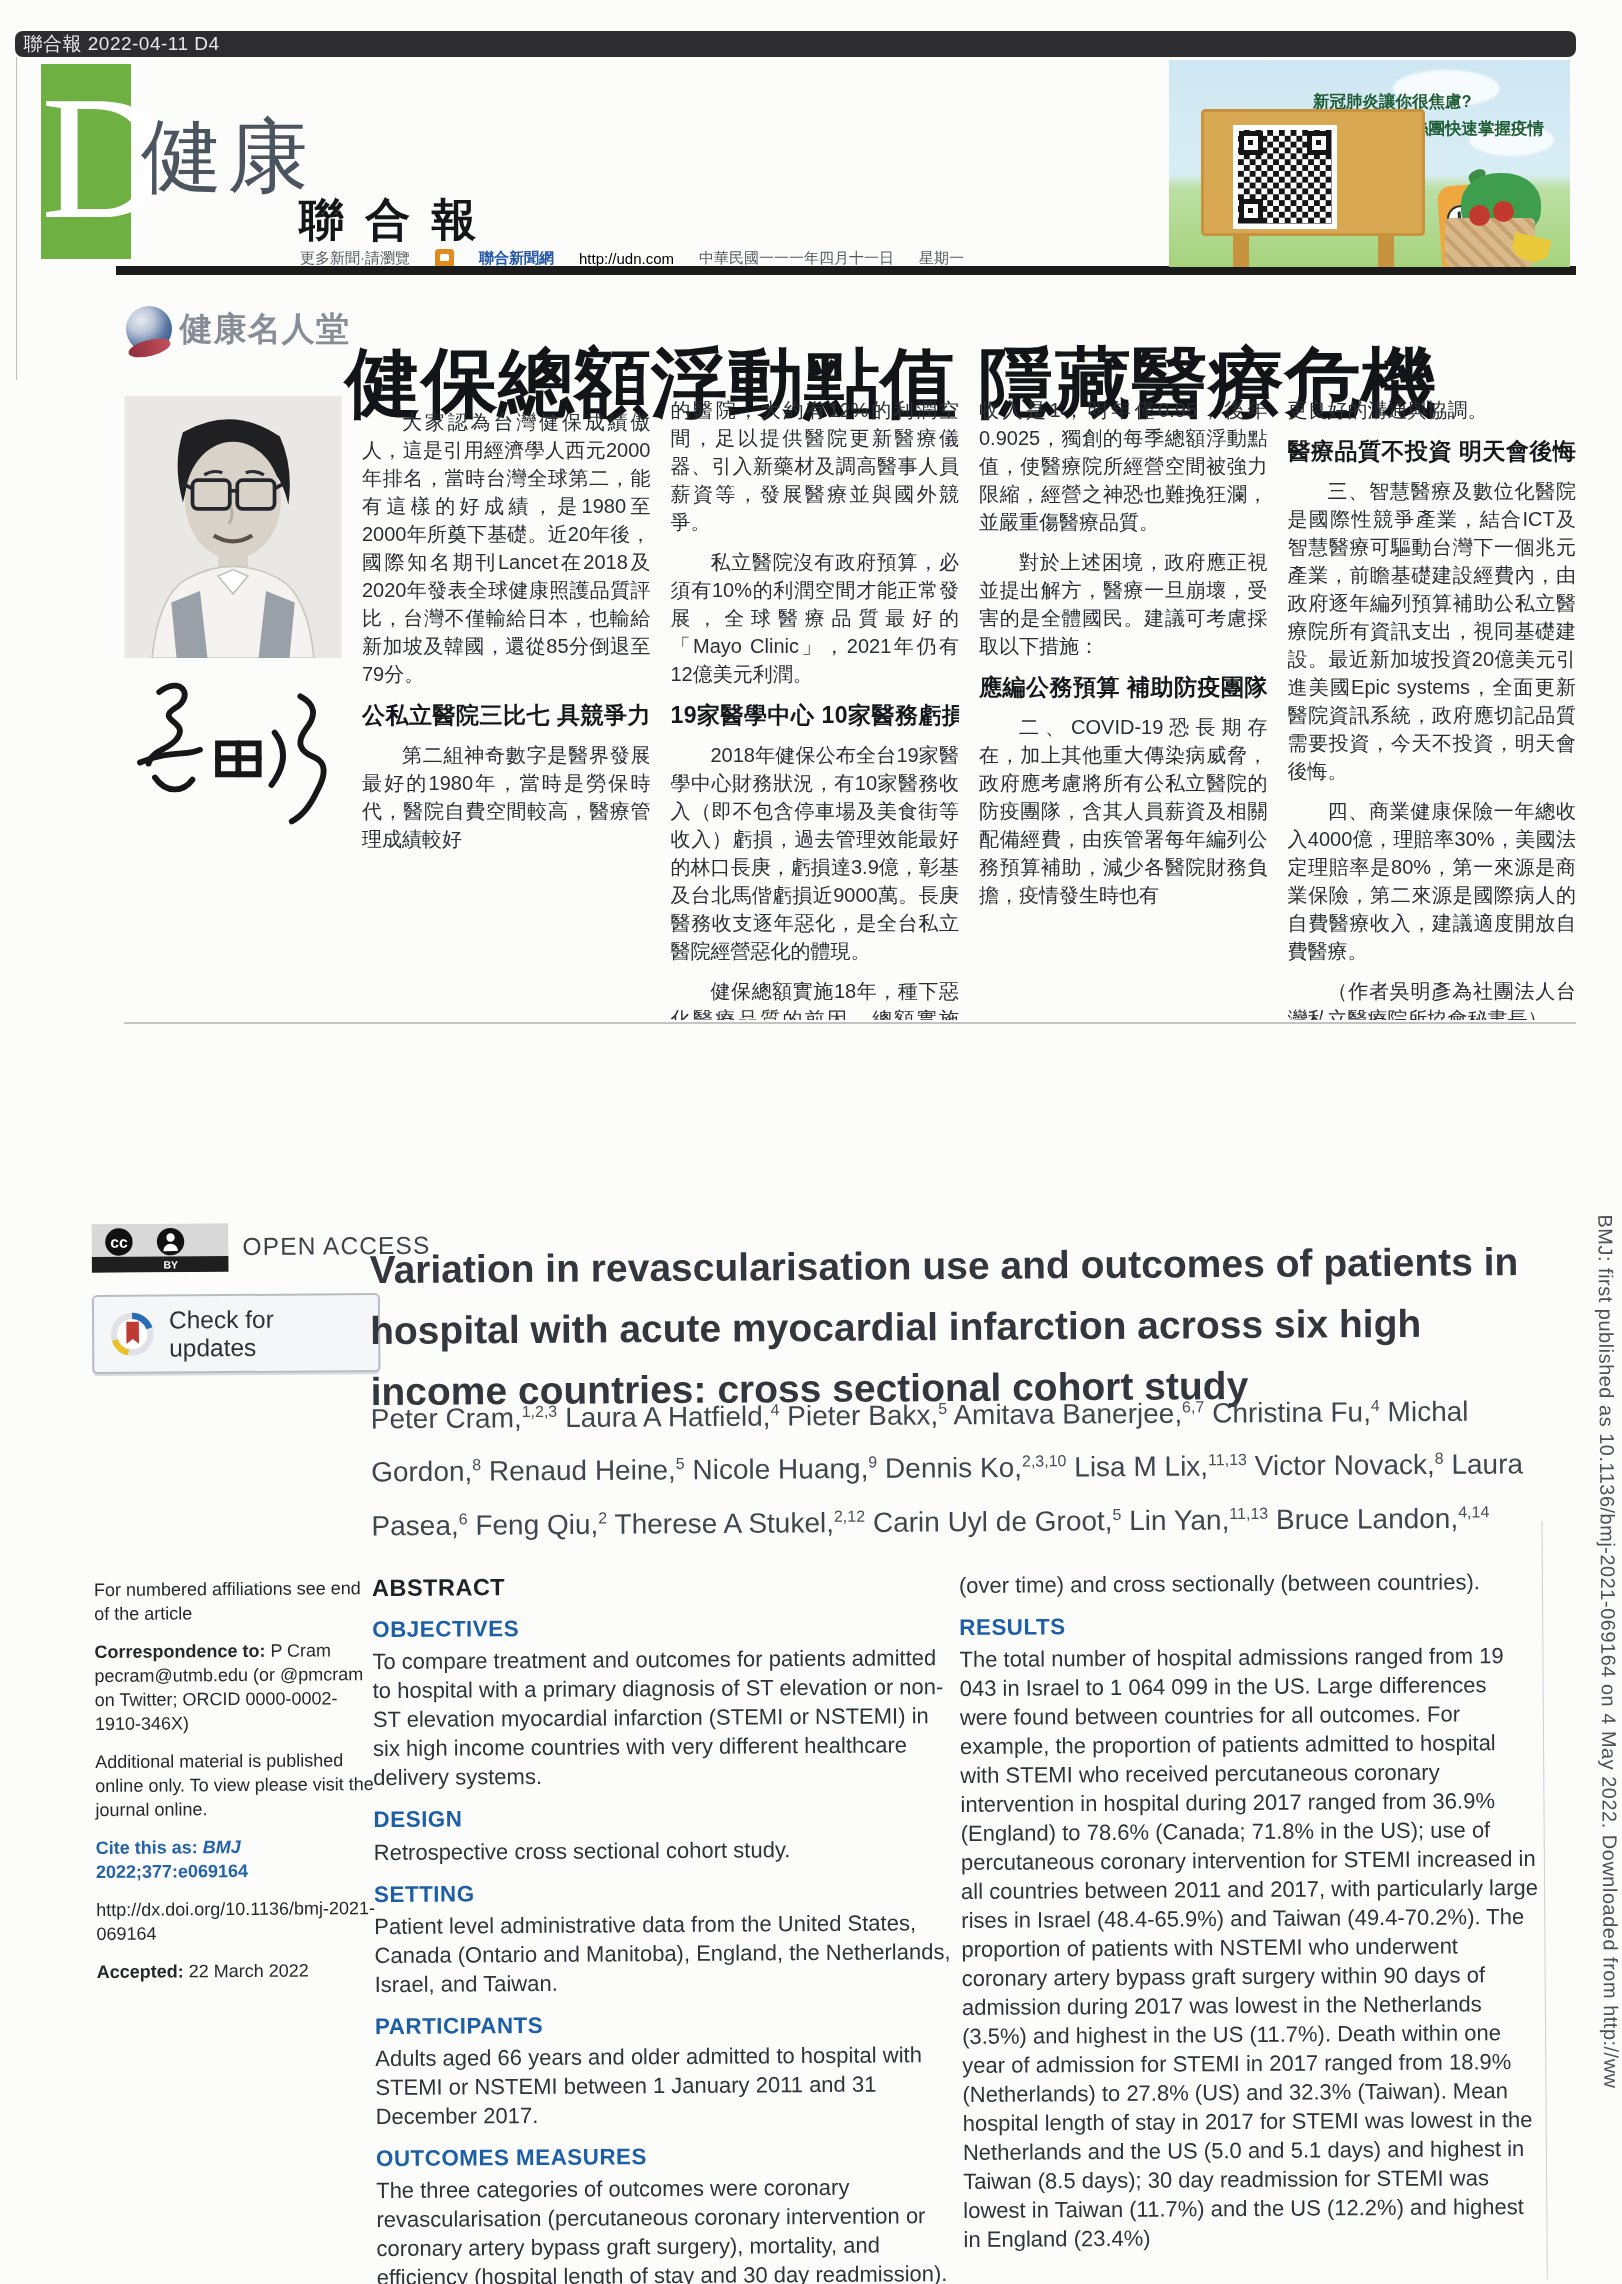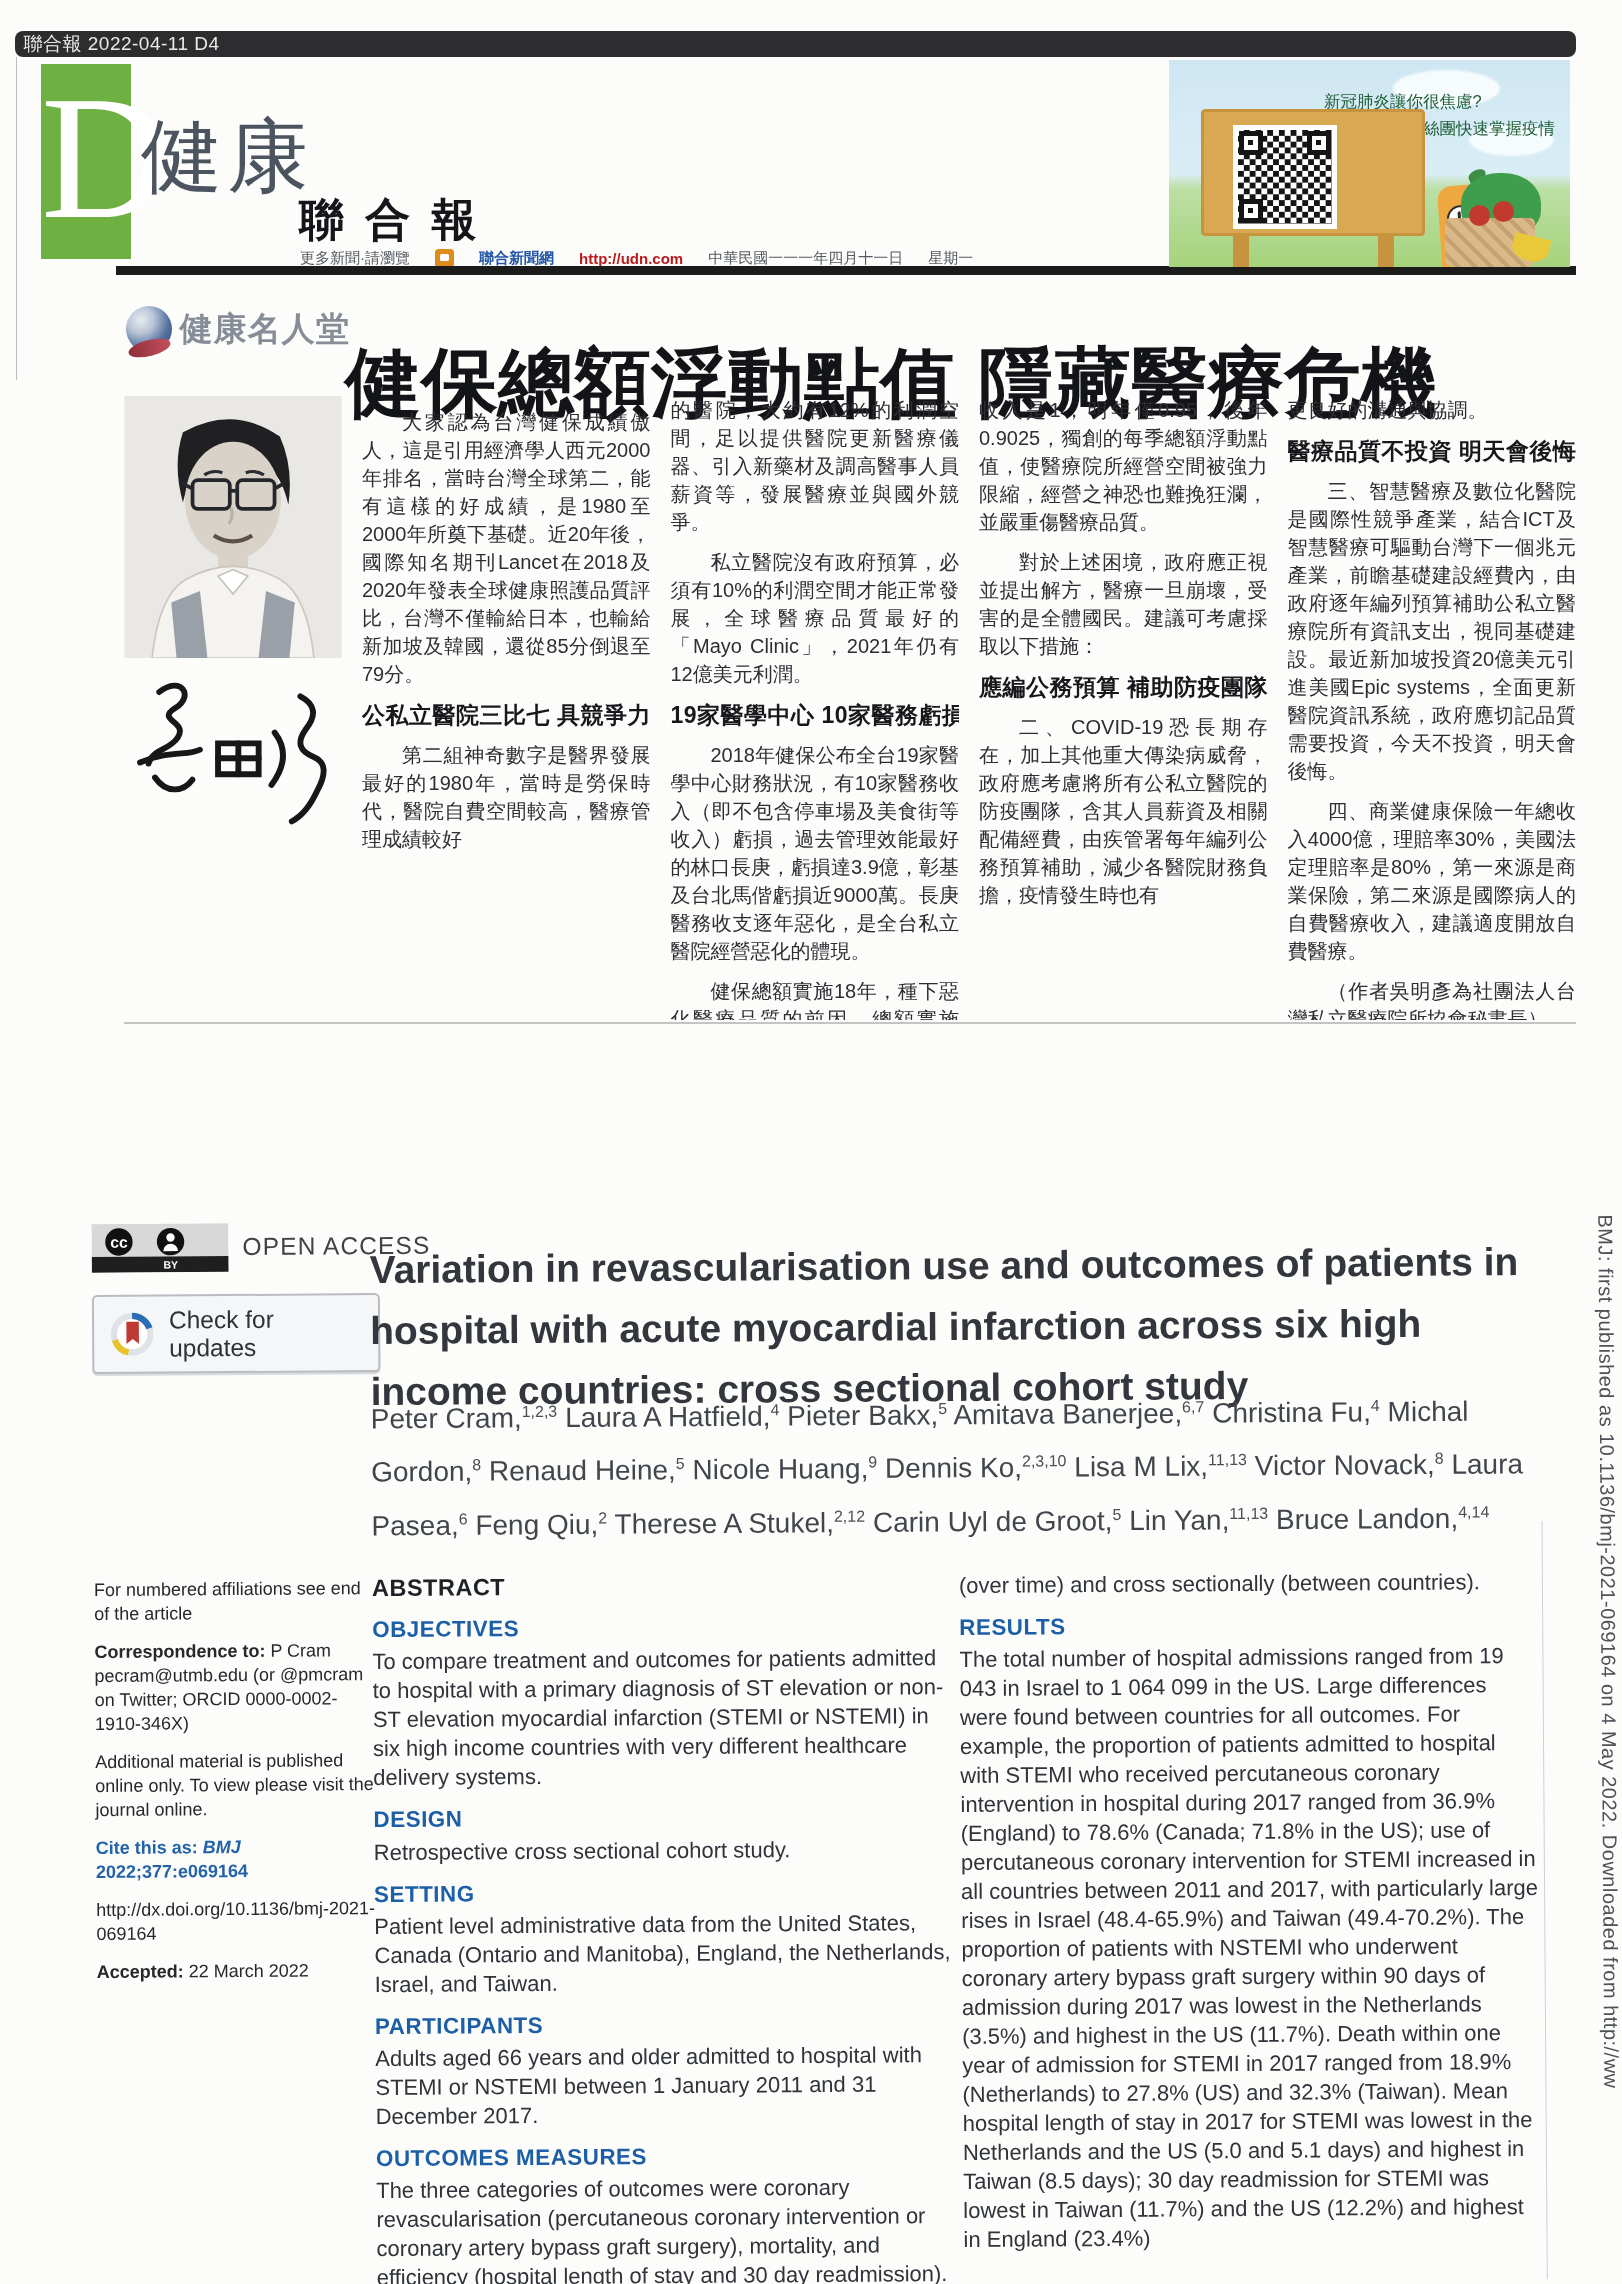--- a/index.html
+++ b/index.html
@@ -31,7 +31,7 @@
   .promo-box{position:absolute;left:1169px;top:60px;width:401px;height:207px;overflow:hidden;
              background:linear-gradient(180deg,#cfe7f3 0%,#d9edf5 55%,#bce0a5 62%,#a6d37c 100%);}
   .cloud{position:absolute;background:#f6fbfd;border-radius:50%;filter:blur(1.1px);}
-  .promo-text{position:absolute;right:11px;top:28px;width:235px;font-size:16.5px;font-weight:normal;
+  .promo-text{position:absolute;right:22px;top:28px;width:235px;font-size:16.5px;font-weight:bold;
               color:#1f5d36;line-height:1.62;text-align:left;}
   .board{position:absolute;left:32px;top:49px;width:224px;height:127px;background:#dcا;}
   .board{background:#dbا;}

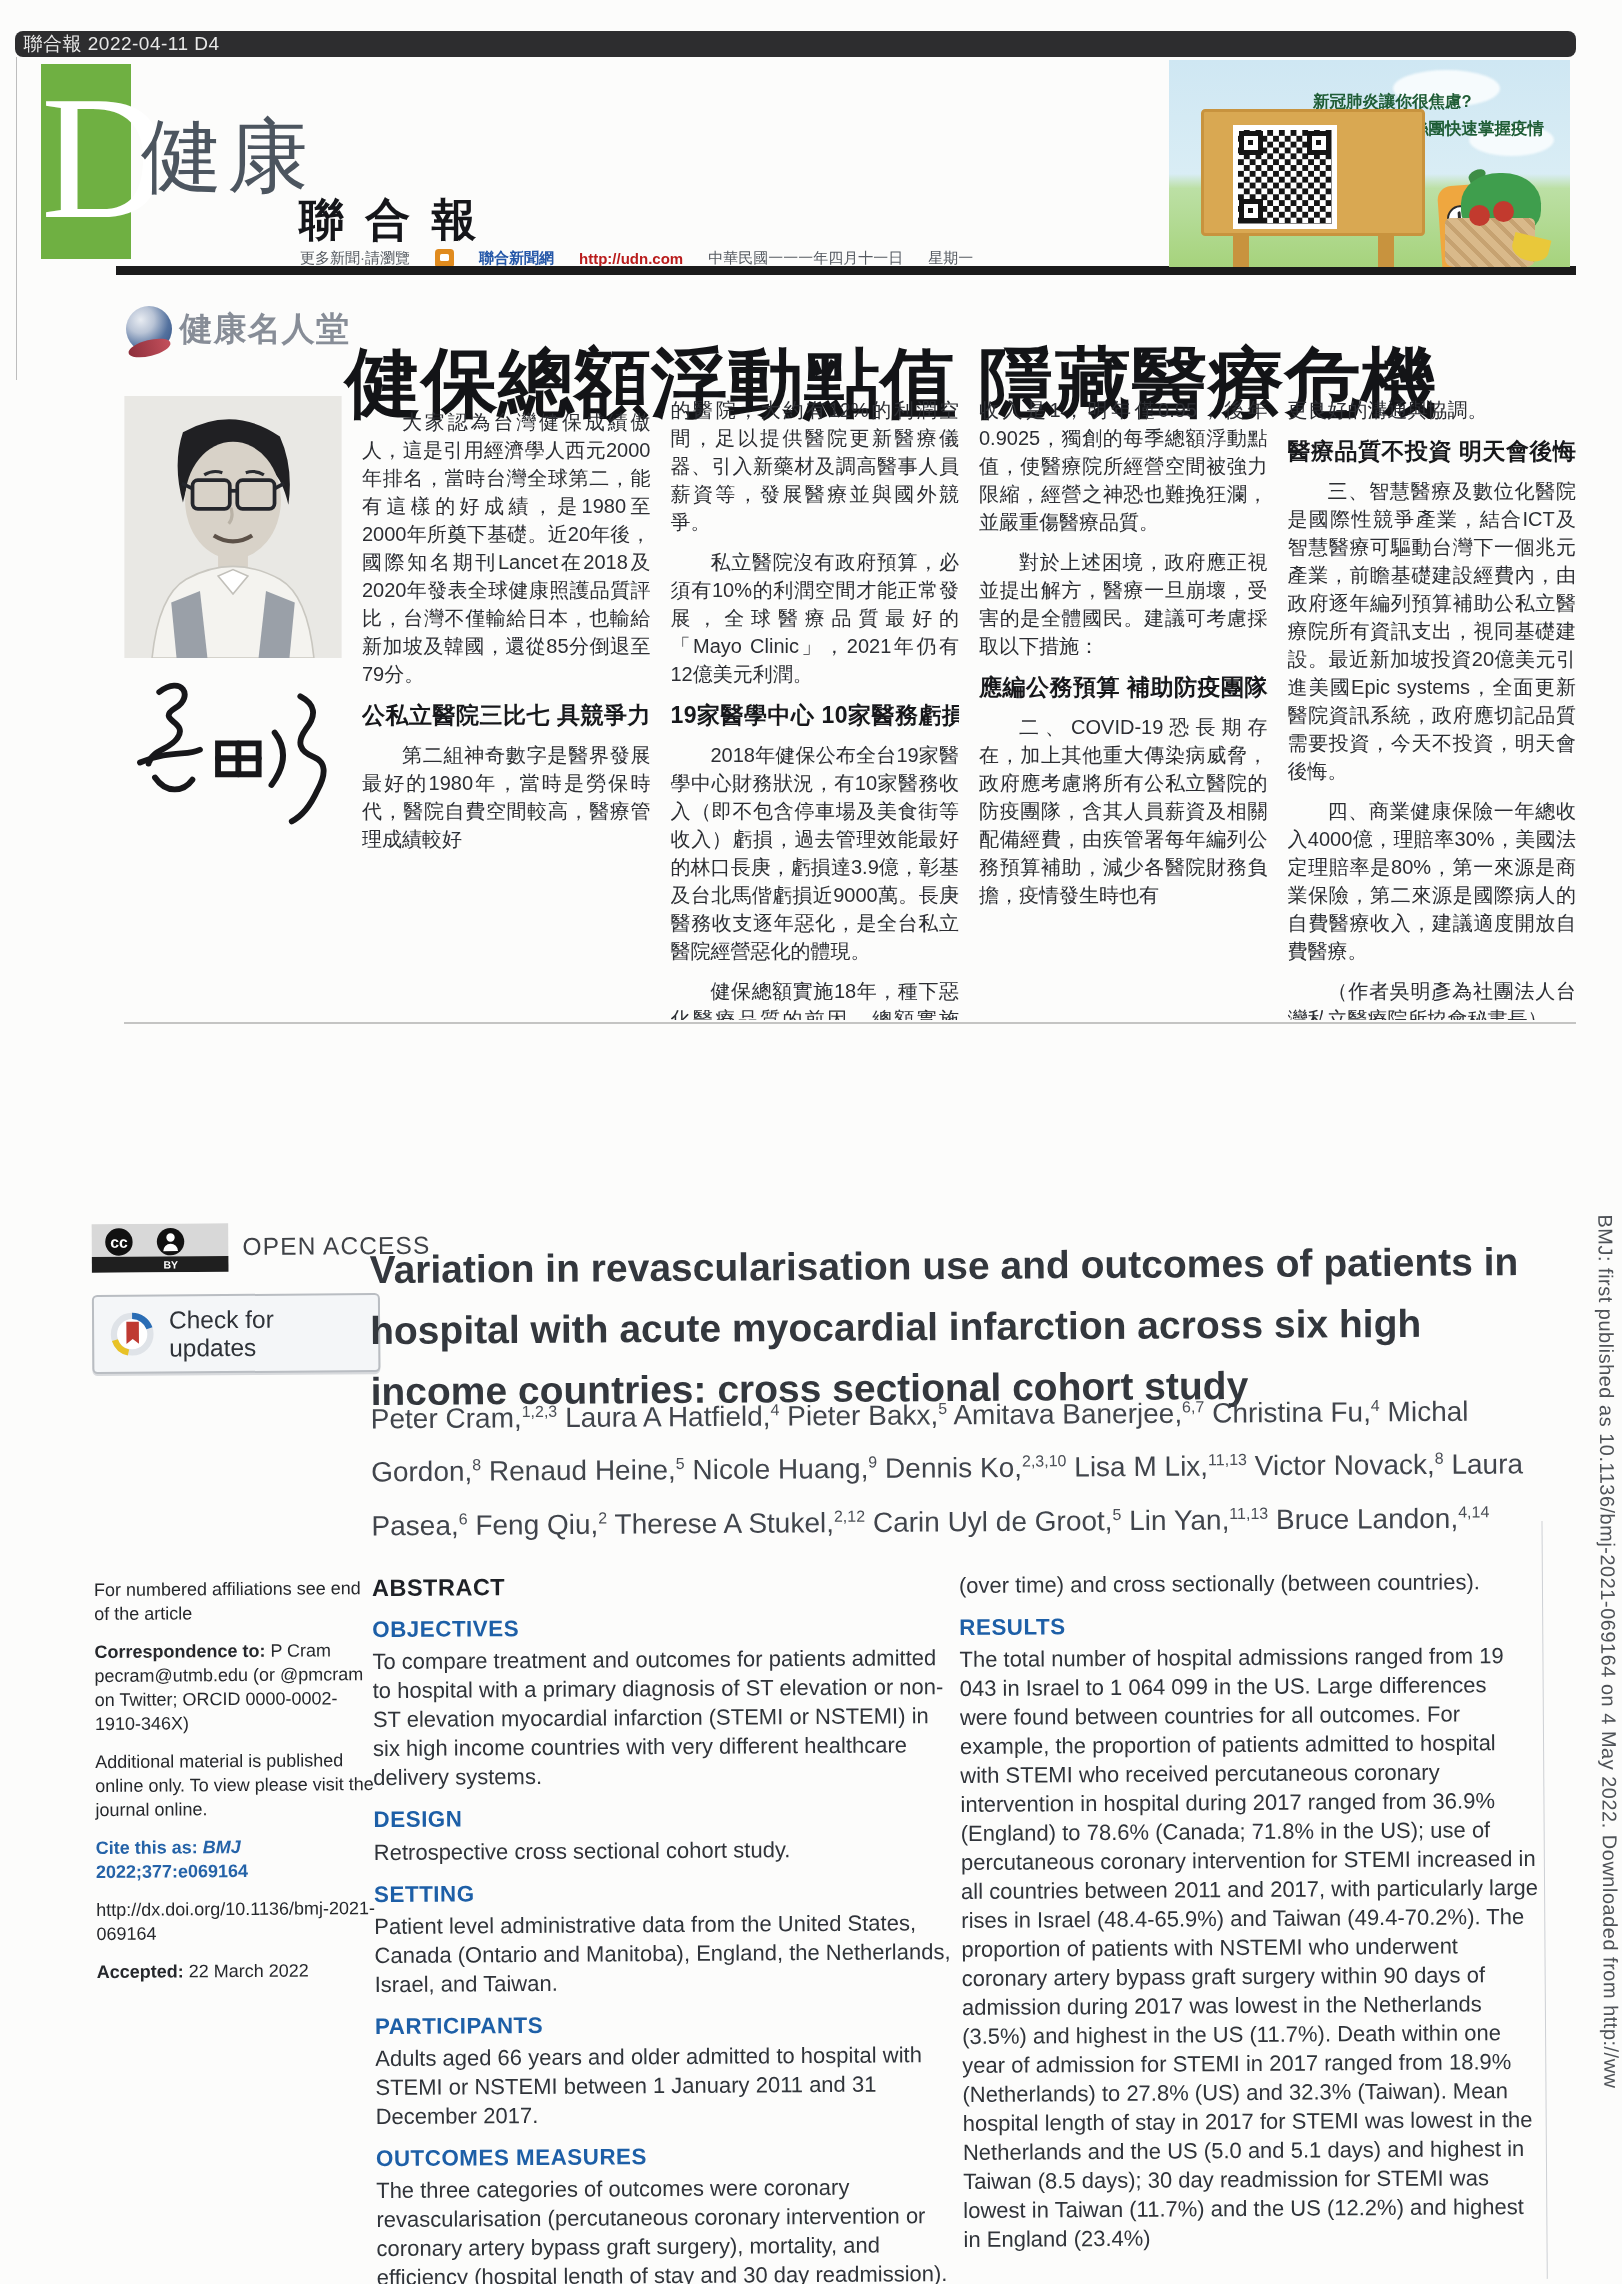--- a/index.html
+++ b/index.html
@@ -24,7 +24,7 @@
   .udn-icon{width:19px;height:19px;background:#e08b1e;border-radius:3.7px;position:relative;flex:0 0 auto;}
   .udn-icon::after{content:"";position:absolute;left:4.8px;top:4.8px;width:9.6px;height:7.5px;background:#fff;border-radius:1.6px;}
   .site-name{color:#2457a8;font-weight:bold;}
-  .site-url{color:#b91c1c;font-weight:bold;}
+  .site-url{color:#000000;font-weight:normal;}
   .thick-rule{position:absolute;left:116px;top:266px;width:1460px;height:9px;background:#1b1b1b;}
 
   

